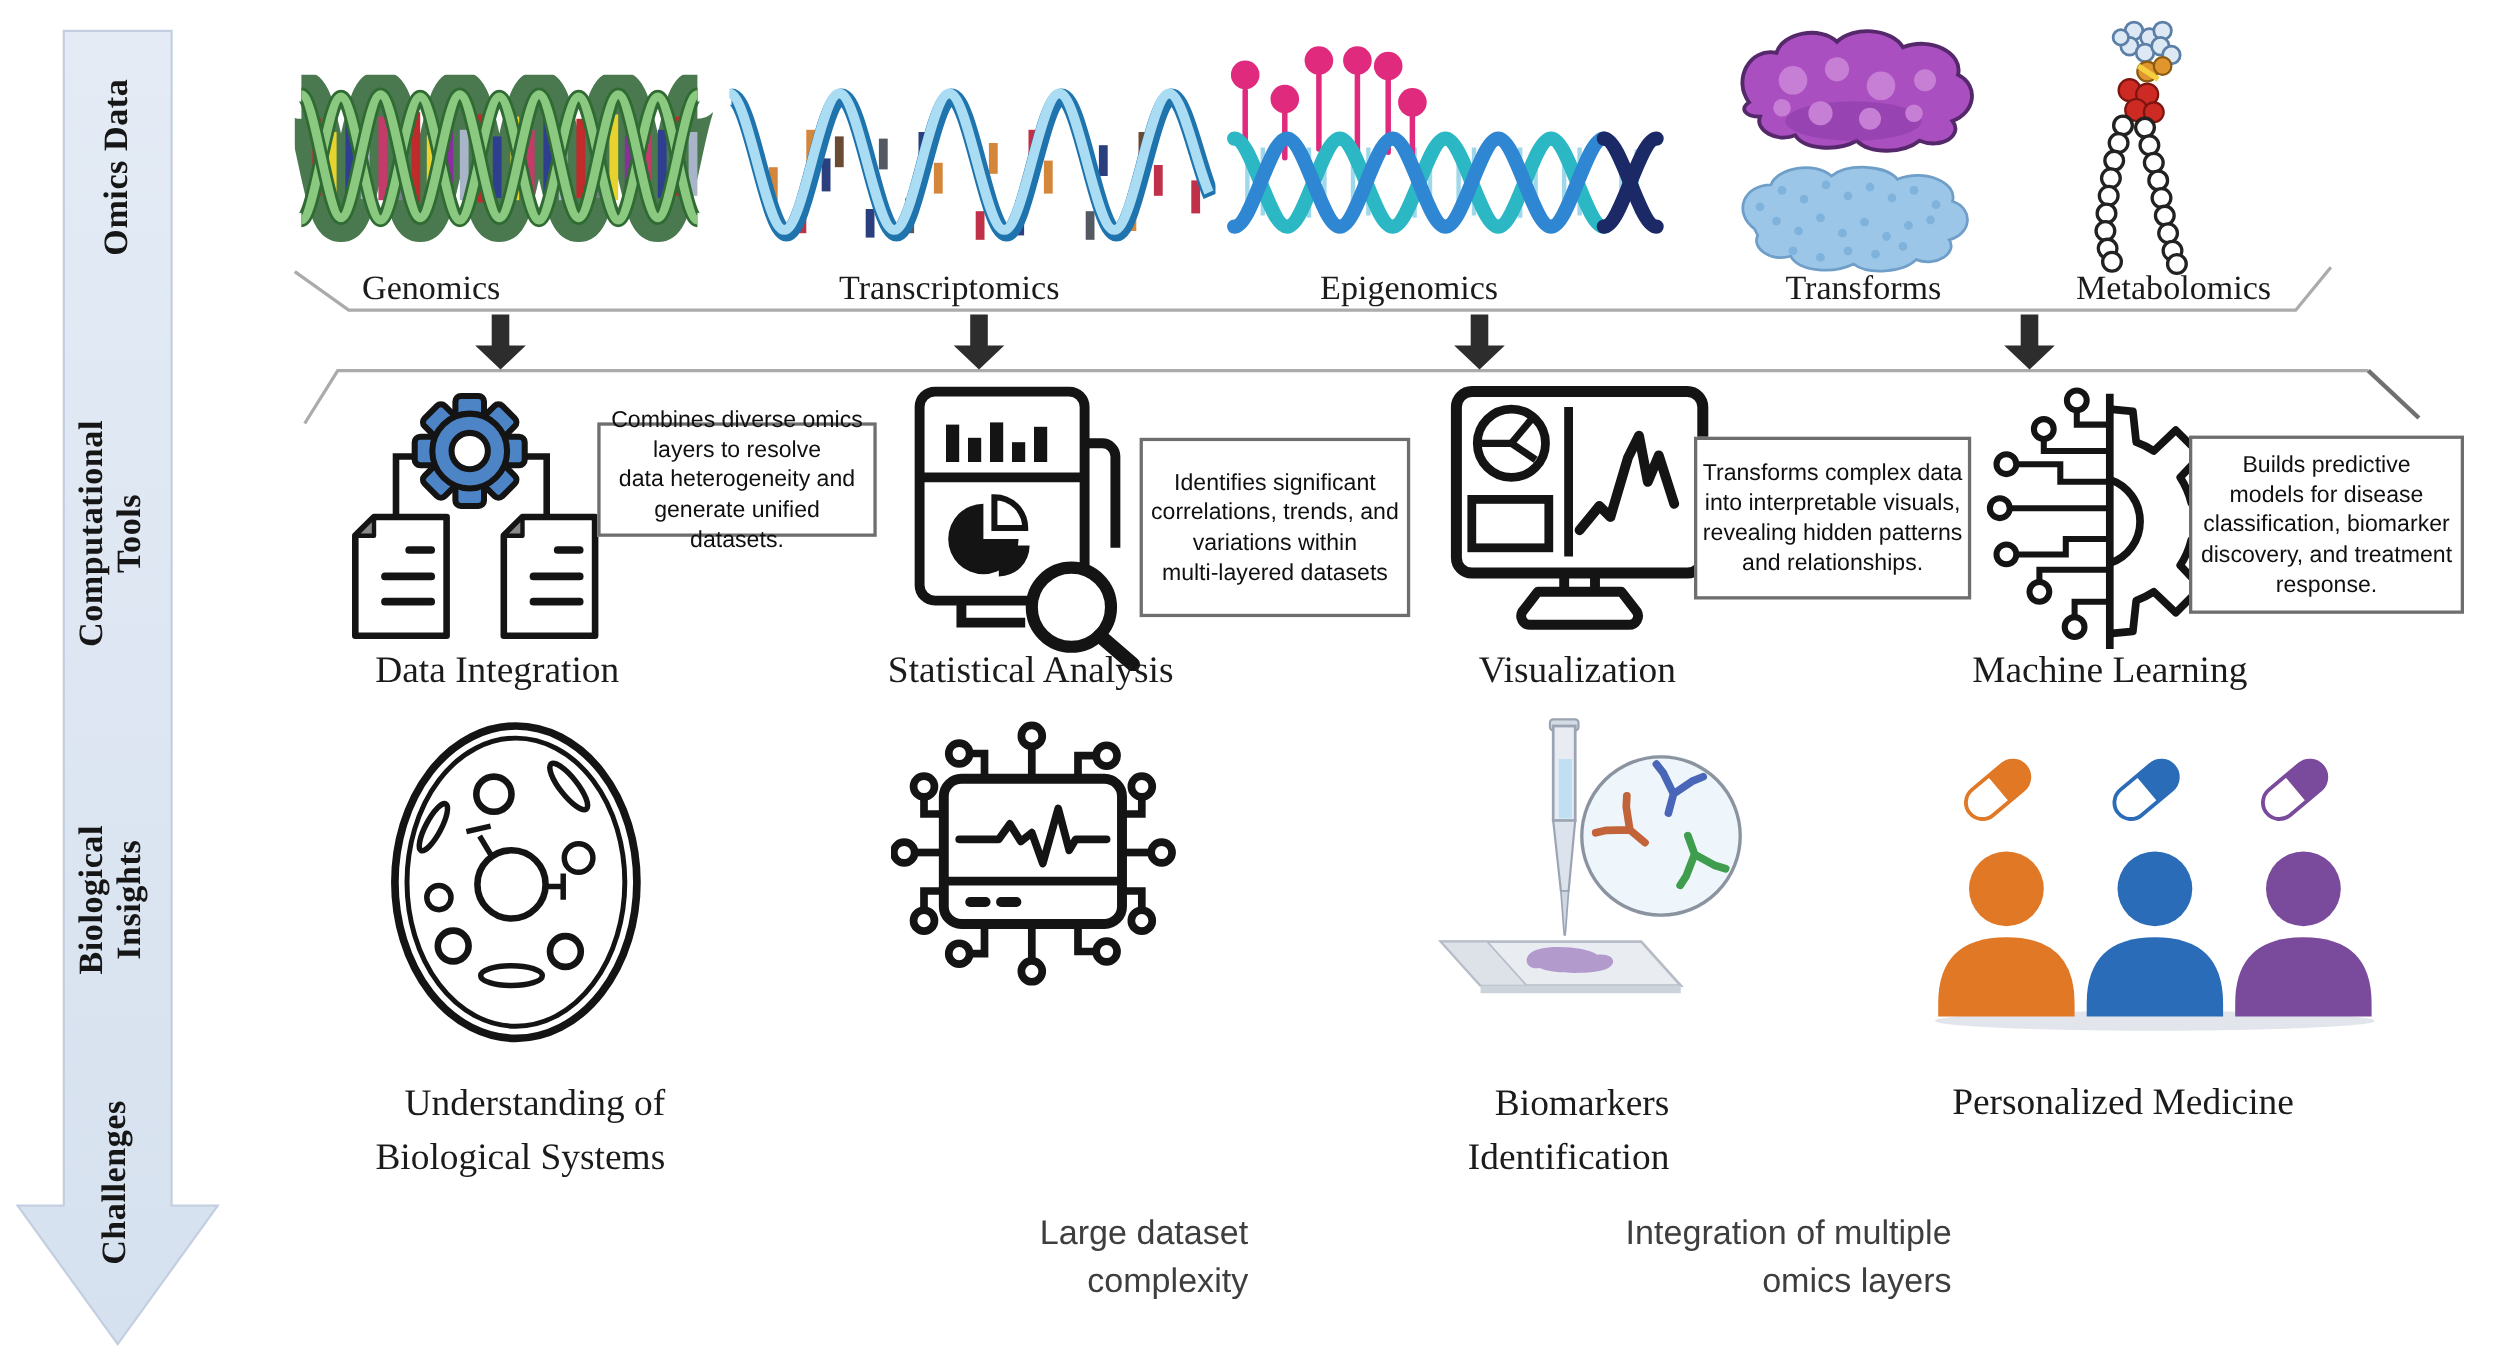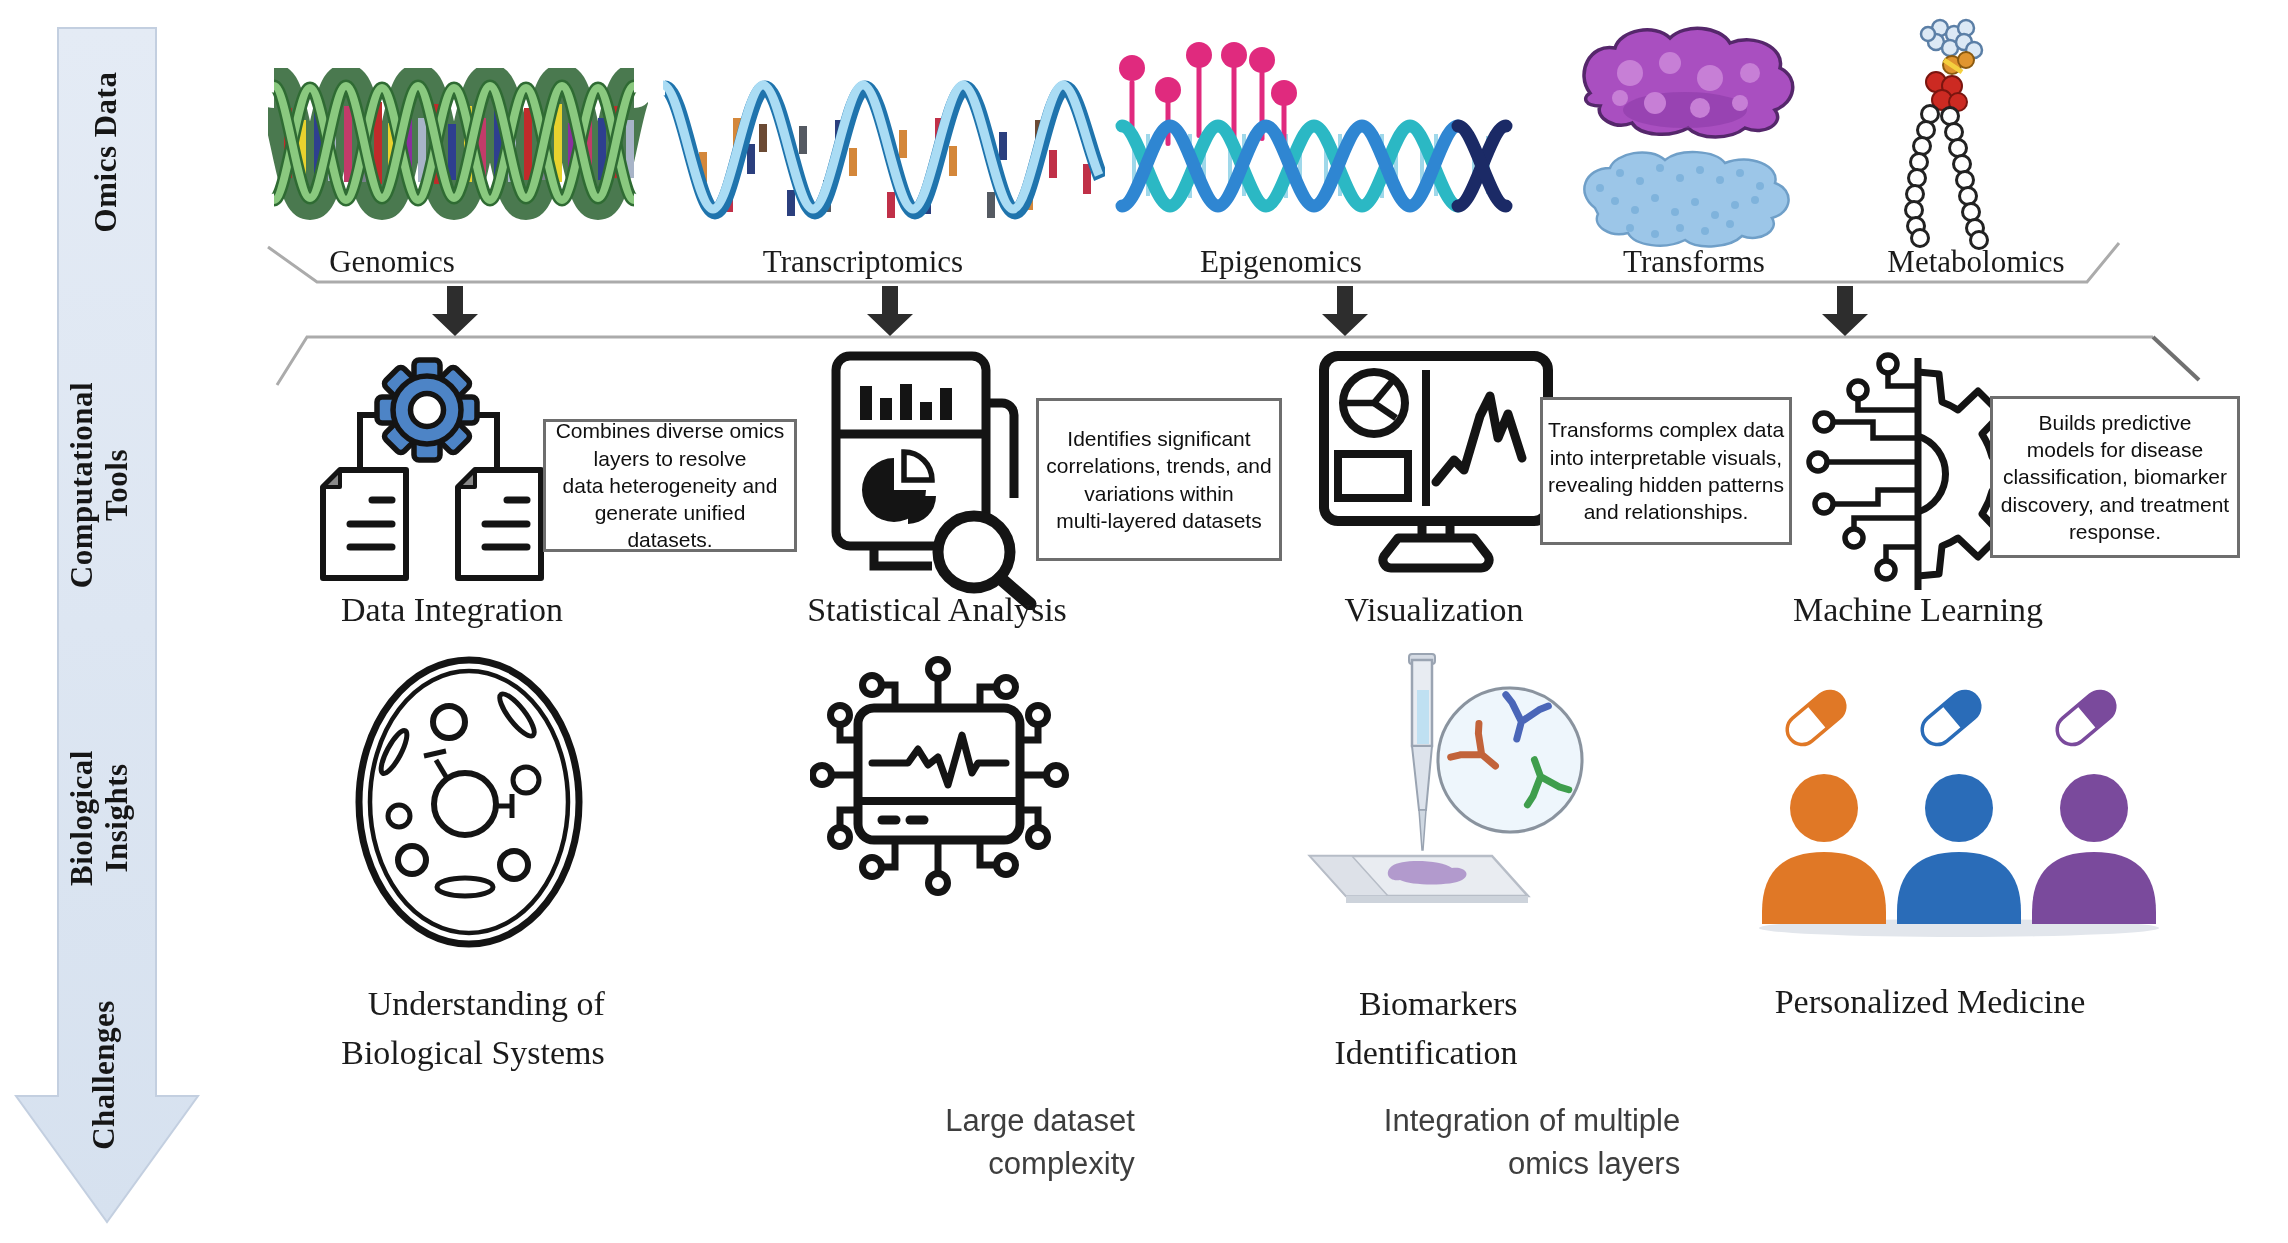--- a/index.html
+++ b/index.html
@@ -340,7 +340,7 @@
   <div class="center-label tool-label" style="left:1434px;top:610px">Visualization</div>
   <div class="center-label tool-label" style="left:1918px;top:610px">Machine Learning</div>
 
-  <div class="desc-box" style="left:543px;top:419px;width:254px;height:133px">Combines diverse omics
+  <div class="desc-box" style="left:543px;top:384px;width:254px;height:104px">Combines diverse omics
 layers to resolve
 data heterogeneity and
 generate unified datasets.</div>

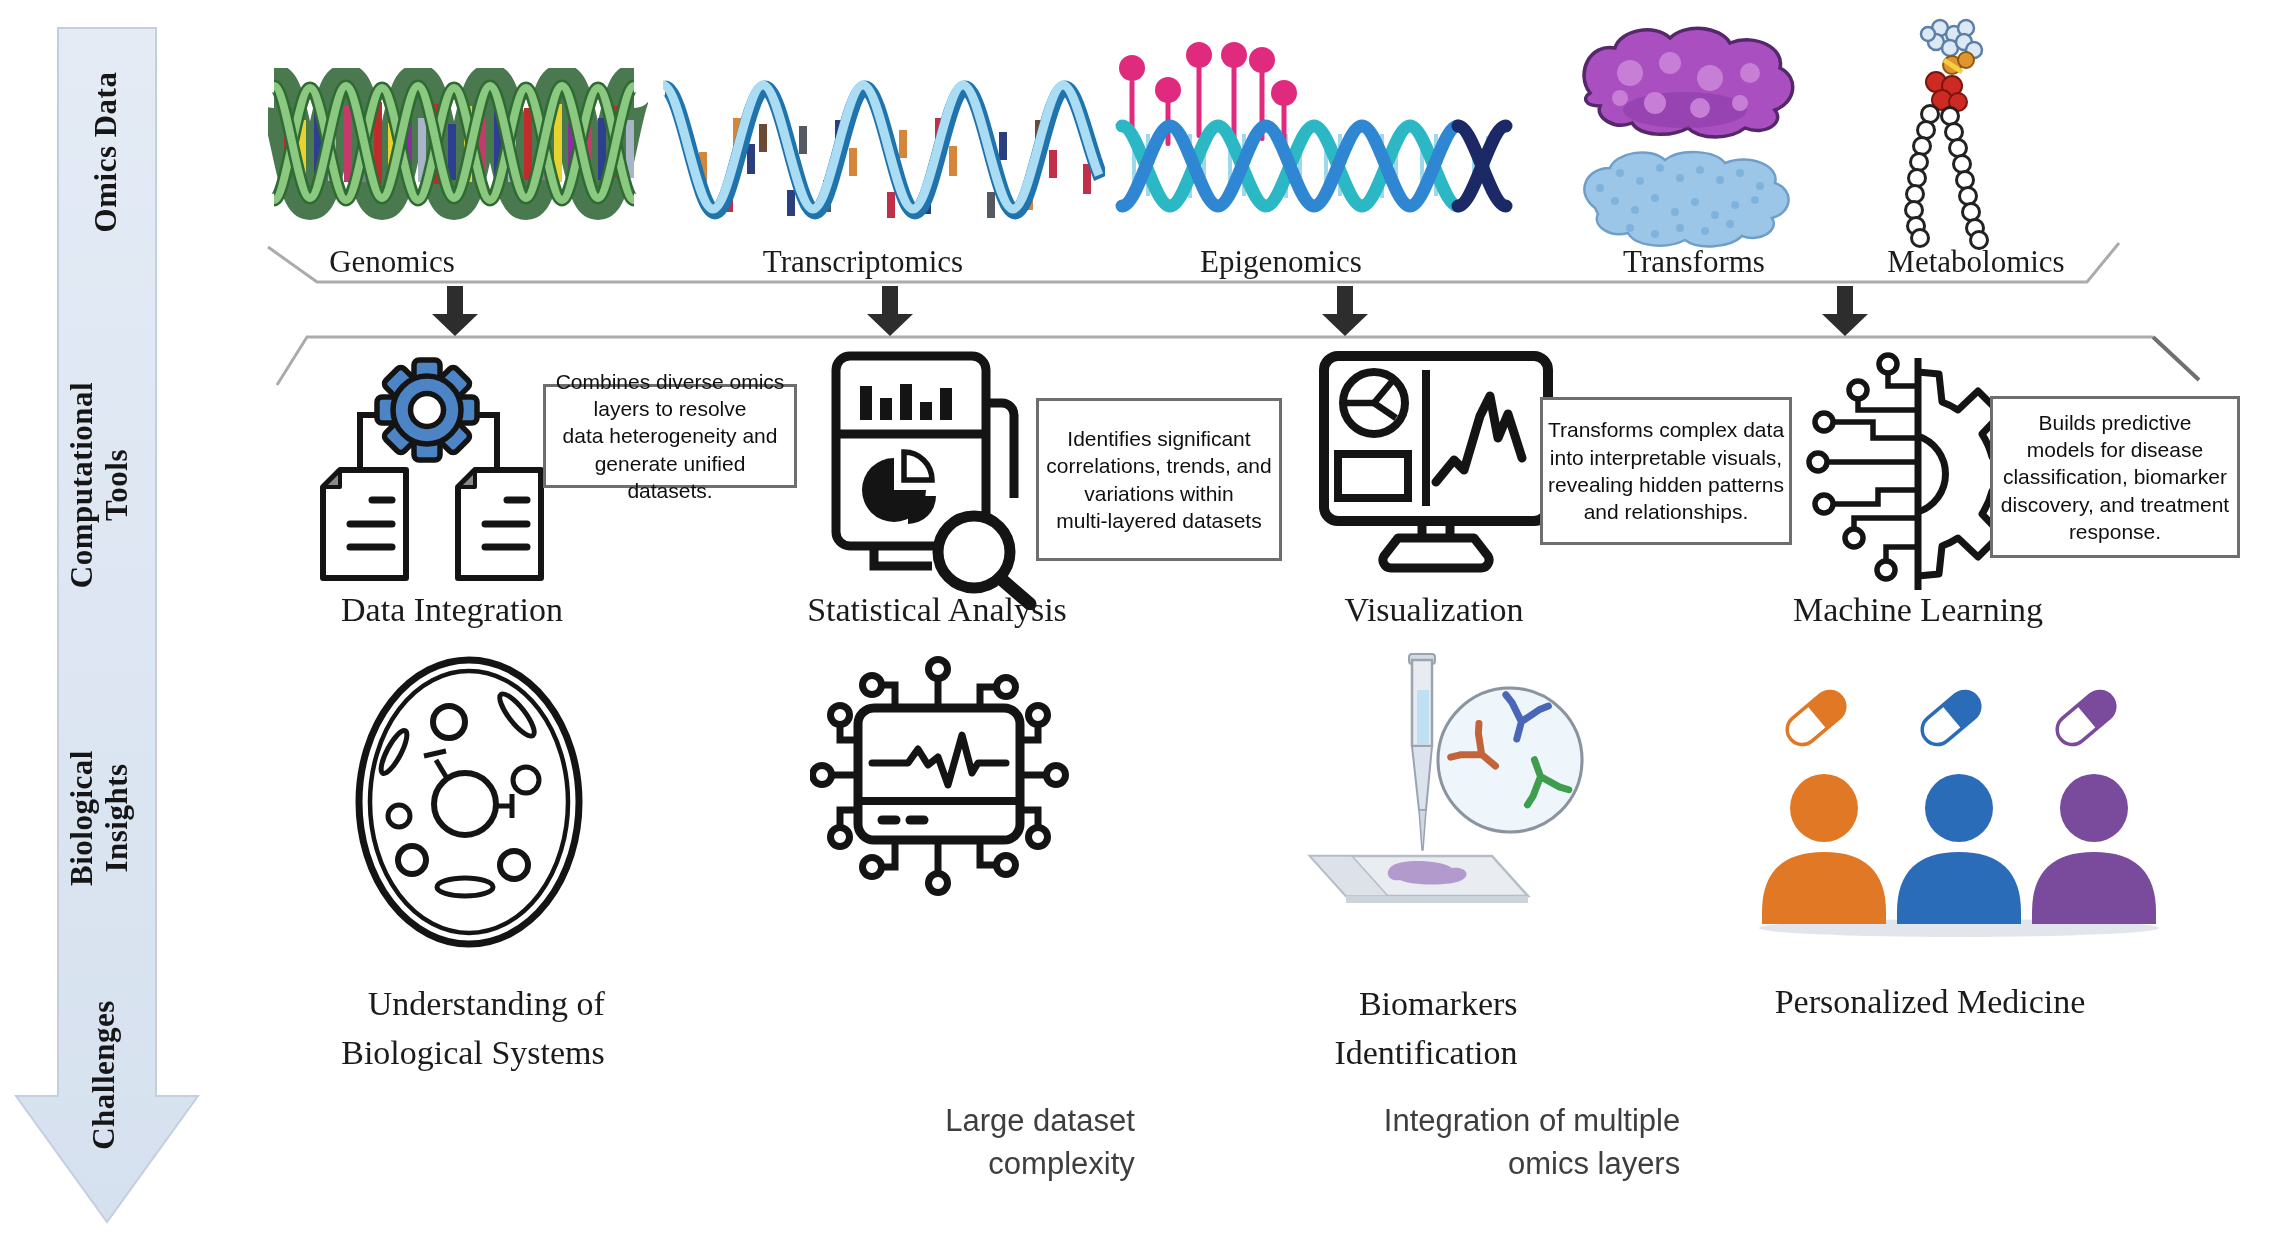--- a/index.html
+++ b/index.html
@@ -477,7 +477,7 @@
 
   <div class="center-label challenge-label" style="left:1040px;top:1143px">Large dataset
 complexity</div>
-  <div class="center-label challenge-label" style="left:1532px;top:1143px">Integration of multiple
+  <div class="center-label challenge-label" style="left:1626px;top:1143px">Integration of multiple
 omics layers</div>
 
 </div>

